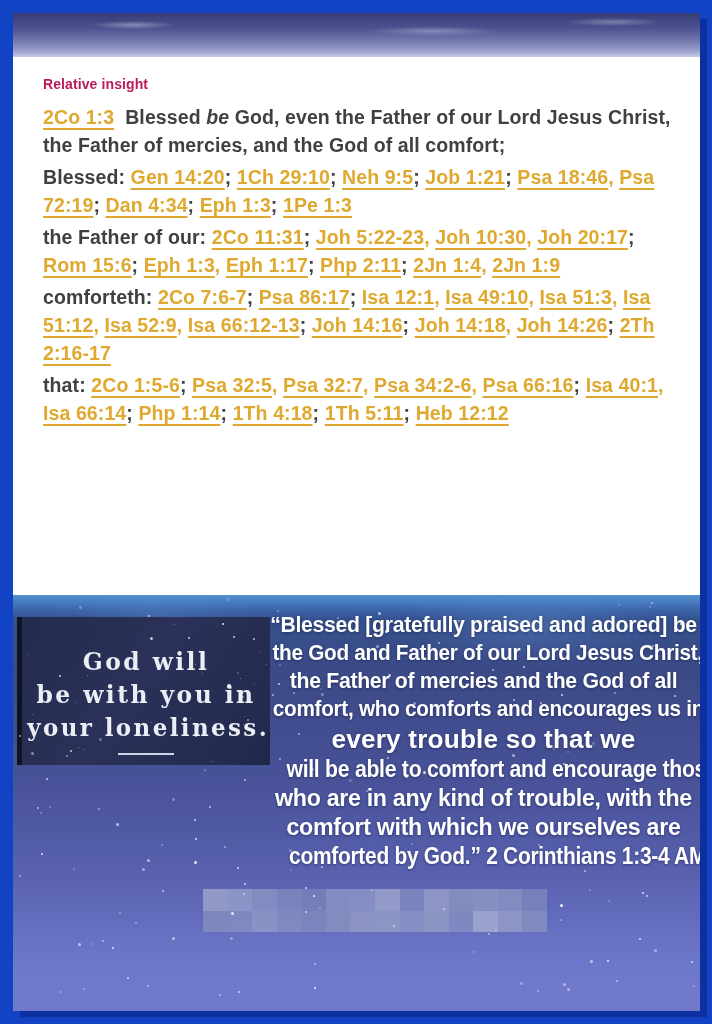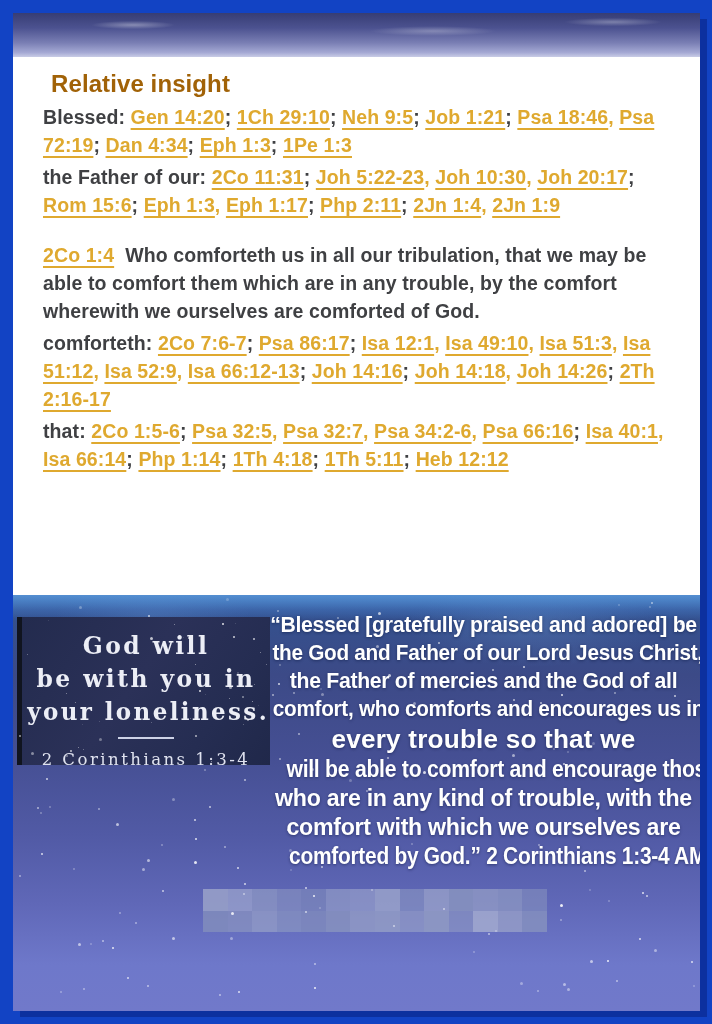--- a/index.html
+++ b/index.html
@@ -30,7 +30,7 @@
     color:#3f4043;font-weight:700;font-size:19.5px;line-height:28px;
     letter-spacing:0.1px;
   }
-  .heading{font-size:24px;line-height:26px;margin:4px 0 6px 8px;color:#a16207;}
+  .heading{font-size:14px;line-height:26px;margin:4px 0 6px 0;color:#be185d;}
   .para{margin:0 0 4px 0;}
   .para.gap-top{margin-top:22px;}
   .seg-t{color:#3f4043;}

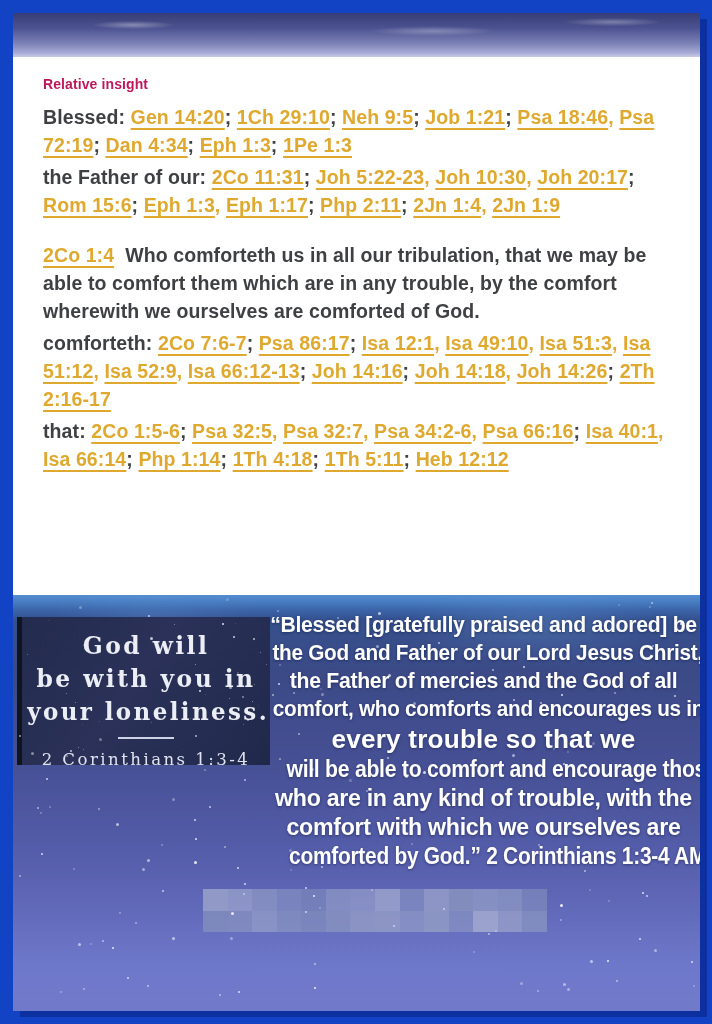--- a/index.html
+++ b/index.html
@@ -102,6 +102,7 @@
   <div class="white-panel">
     <div class="heading">Relative insight</div>
     <div id="paragraphs">
+        <div class="para"><a class="seg-l">2Co 1:3</a><span class="seg-t">&nbsp; Blessed </span><span class="seg-i">be</span><span class="seg-t"> God, even the Father of our Lord Jesus Christ, the Father of mercies, and the God of all comfort;</span></div>
         <div class="para"><span class="seg-t">Blessed: </span><a class="seg-l">Gen 14:20</a><span class="seg-s">; </span><a class="seg-l">1Ch 29:10</a><span class="seg-s">; </span><a class="seg-l">Neh 9:5</a><span class="seg-s">; </span><a class="seg-l">Job 1:21</a><span class="seg-s">; </span><a class="seg-l">Psa 18:46</a><span class="seg-c">, </span><a class="seg-l">Psa 72:19</a><span class="seg-s">; </span><a class="seg-l">Dan 4:34</a><span class="seg-s">; </span><a class="seg-l">Eph 1:3</a><span class="seg-s">; </span><a class="seg-l">1Pe 1:3</a></div>
         <div class="para"><span class="seg-t">the Father of our: </span><a class="seg-l">2Co 11:31</a><span class="seg-s">; </span><a class="seg-l">Joh 5:22-23</a><span class="seg-c">, </span><a class="seg-l">Joh 10:30</a><span class="seg-c">, </span><a class="seg-l">Joh 20:17</a><span class="seg-s">; </span><a class="seg-l">Rom 15:6</a><span class="seg-s">; </span><a class="seg-l">Eph 1:3</a><span class="seg-c">, </span><a class="seg-l">Eph 1:17</a><span class="seg-s">; </span><a class="seg-l">Php 2:11</a><span class="seg-s">; </span><a class="seg-l">2Jn 1:4</a><span class="seg-c">, </span><a class="seg-l">2Jn 1:9</a></div>
         <div class="para gap-top"><a class="seg-l">2Co 1:4</a><span class="seg-t">&nbsp; Who comforteth us in all our tribulation, that we may be able to comfort them which are in any trouble, by the comfort wherewith we ourselves are comforted of God.</span></div>

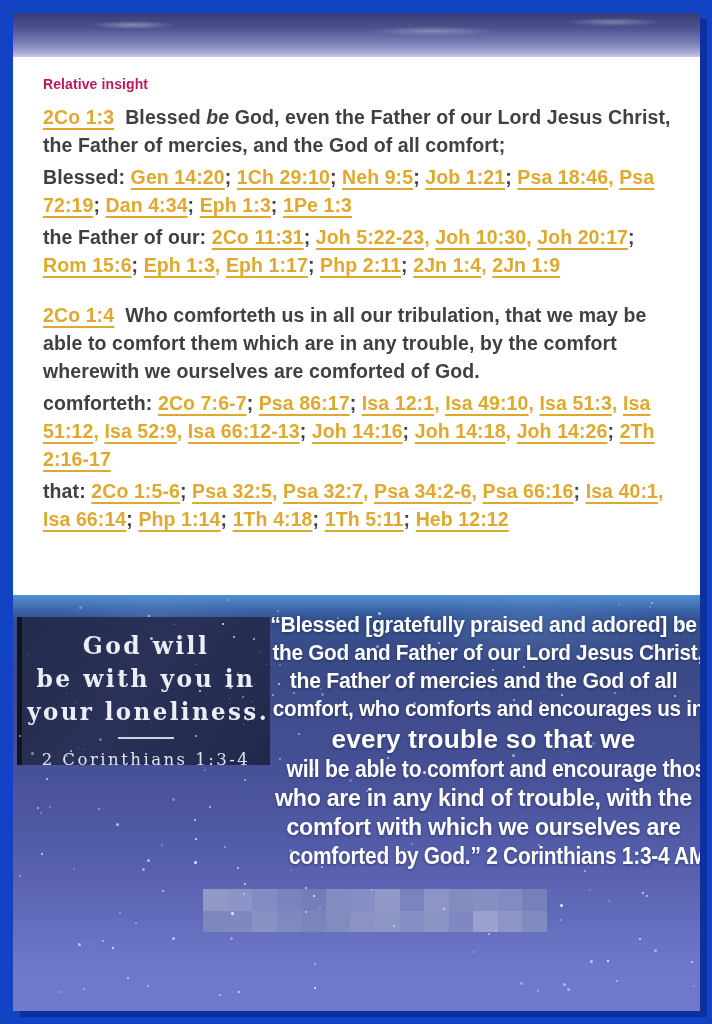--- a/index.html
+++ b/index.html
@@ -105,7 +105,6 @@
         <div class="para"><a class="seg-l">2Co 1:3</a><span class="seg-t">&nbsp; Blessed </span><span class="seg-i">be</span><span class="seg-t"> God, even the Father of our Lord Jesus Christ, the Father of mercies, and the God of all comfort;</span></div>
         <div class="para"><span class="seg-t">Blessed: </span><a class="seg-l">Gen 14:20</a><span class="seg-s">; </span><a class="seg-l">1Ch 29:10</a><span class="seg-s">; </span><a class="seg-l">Neh 9:5</a><span class="seg-s">; </span><a class="seg-l">Job 1:21</a><span class="seg-s">; </span><a class="seg-l">Psa 18:46</a><span class="seg-c">, </span><a class="seg-l">Psa 72:19</a><span class="seg-s">; </span><a class="seg-l">Dan 4:34</a><span class="seg-s">; </span><a class="seg-l">Eph 1:3</a><span class="seg-s">; </span><a class="seg-l">1Pe 1:3</a></div>
         <div class="para"><span class="seg-t">the Father of our: </span><a class="seg-l">2Co 11:31</a><span class="seg-s">; </span><a class="seg-l">Joh 5:22-23</a><span class="seg-c">, </span><a class="seg-l">Joh 10:30</a><span class="seg-c">, </span><a class="seg-l">Joh 20:17</a><span class="seg-s">; </span><a class="seg-l">Rom 15:6</a><span class="seg-s">; </span><a class="seg-l">Eph 1:3</a><span class="seg-c">, </span><a class="seg-l">Eph 1:17</a><span class="seg-s">; </span><a class="seg-l">Php 2:11</a><span class="seg-s">; </span><a class="seg-l">2Jn 1:4</a><span class="seg-c">, </span><a class="seg-l">2Jn 1:9</a></div>
-        <div class="para gap-top"><a class="seg-l">2Co 1:4</a><span class="seg-t">&nbsp; Who comforteth us in all our tribulation, that we may be able to comfort them which are in any trouble, by the comfort wherewith we ourselves are comforted of God.</span></div>
         <div class="para"><span class="seg-t">comforteth: </span><a class="seg-l">2Co 7:6-7</a><span class="seg-s">; </span><a class="seg-l">Psa 86:17</a><span class="seg-s">; </span><a class="seg-l">Isa 12:1</a><span class="seg-c">, </span><a class="seg-l">Isa 49:10</a><span class="seg-c">, </span><a class="seg-l">Isa 51:3</a><span class="seg-c">, </span><a class="seg-l">Isa 51:12</a><span class="seg-c">, </span><a class="seg-l">Isa 52:9</a><span class="seg-c">, </span><a class="seg-l">Isa 66:12-13</a><span class="seg-s">; </span><a class="seg-l">Joh 14:16</a><span class="seg-s">; </span><a class="seg-l">Joh 14:18</a><span class="seg-c">, </span><a class="seg-l">Joh 14:26</a><span class="seg-s">; </span><a class="seg-l">2Th 2:16-17</a></div>
         <div class="para"><span class="seg-t">that: </span><a class="seg-l">2Co 1:5-6</a><span class="seg-s">; </span><a class="seg-l">Psa 32:5</a><span class="seg-c">, </span><a class="seg-l">Psa 32:7</a><span class="seg-c">, </span><a class="seg-l">Psa 34:2-6</a><span class="seg-c">, </span><a class="seg-l">Psa 66:16</a><span class="seg-s">; </span><a class="seg-l">Isa 40:1</a><span class="seg-c">, </span><a class="seg-l">Isa 66:14</a><span class="seg-s">; </span><a class="seg-l">Php 1:14</a><span class="seg-s">; </span><a class="seg-l">1Th 4:18</a><span class="seg-s">; </span><a class="seg-l">1Th 5:11</a><span class="seg-s">; </span><a class="seg-l">Heb 12:12</a></div>
       </div>

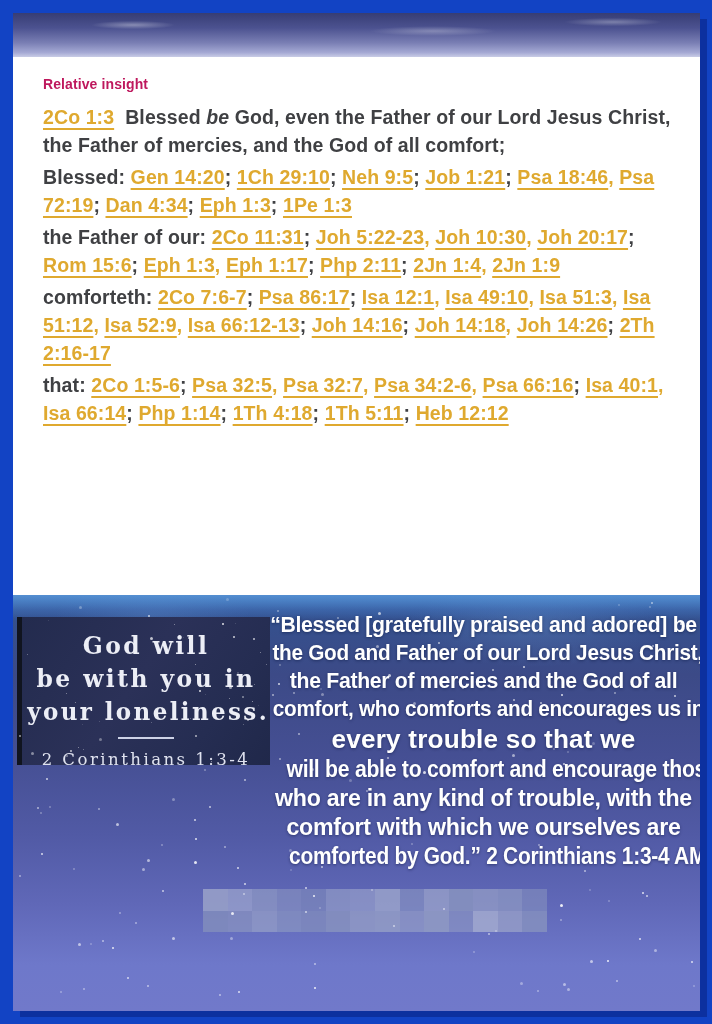--- a/index.html
+++ b/index.html
@@ -63,7 +63,7 @@
     box-sizing:border-box;
     color:#eceef6;text-align:center;
     font-family:"DejaVu Serif","Liberation Serif",serif;
-    padding-top:12px;overflow:hidden;
+    padding-top:28px;overflow:hidden;
   }
   .card-line{
     font-size:24px;line-height:33px;font-weight:700;letter-spacing:2.5px;

